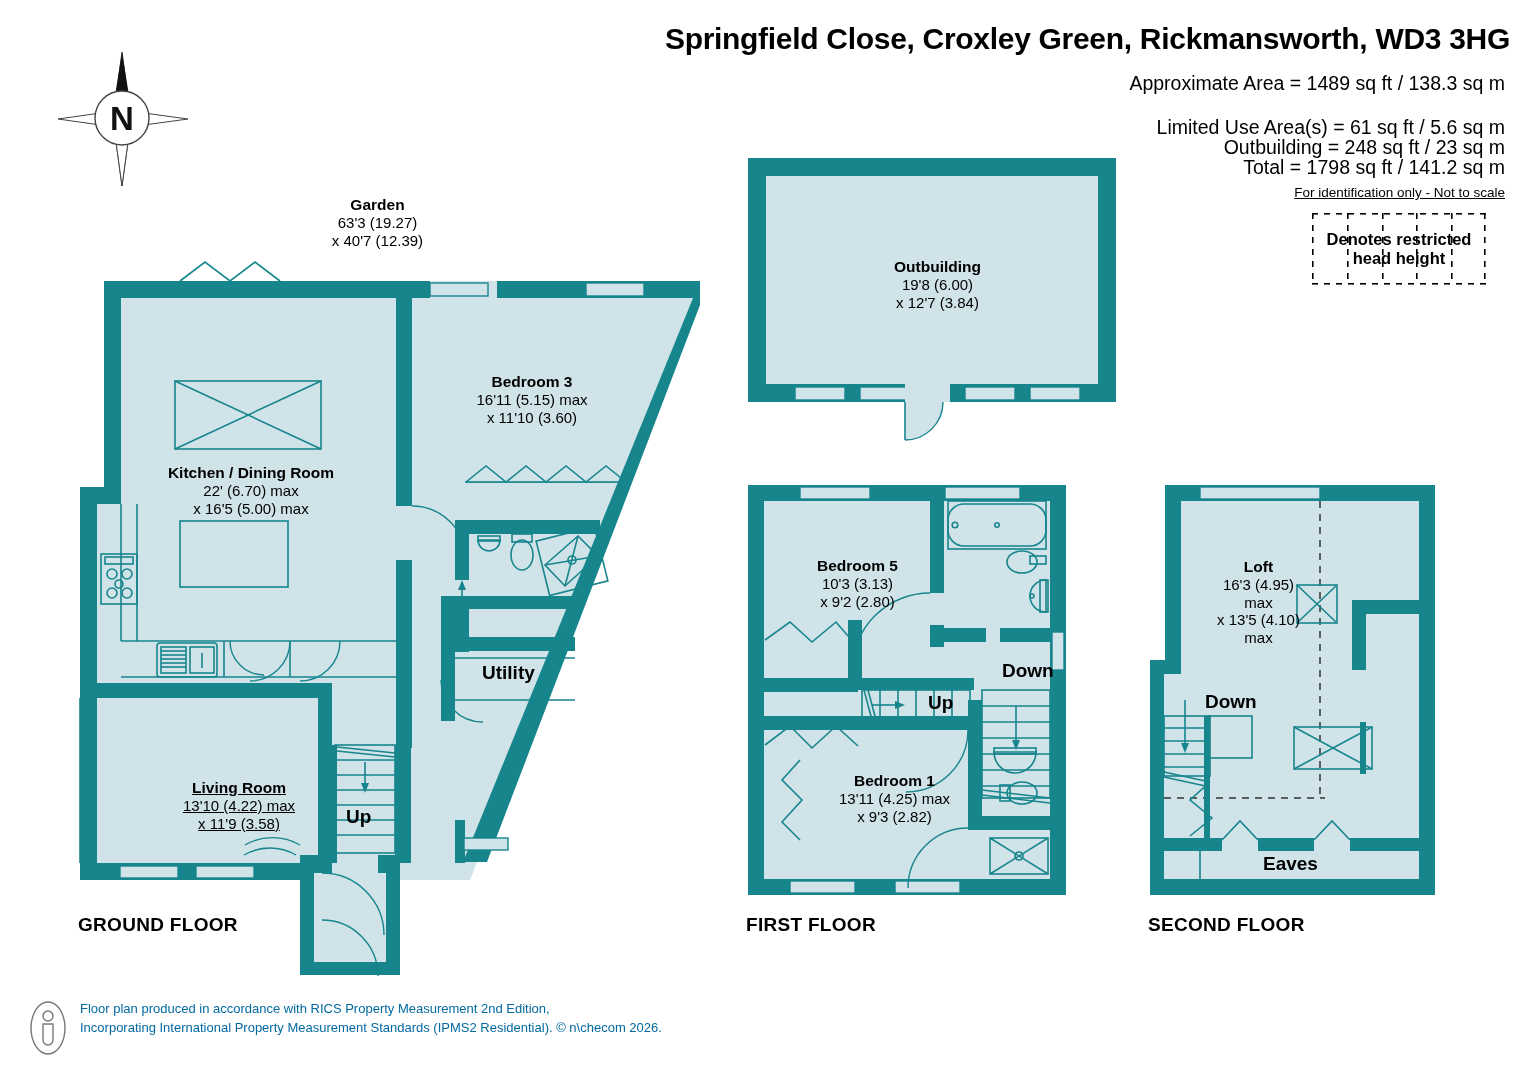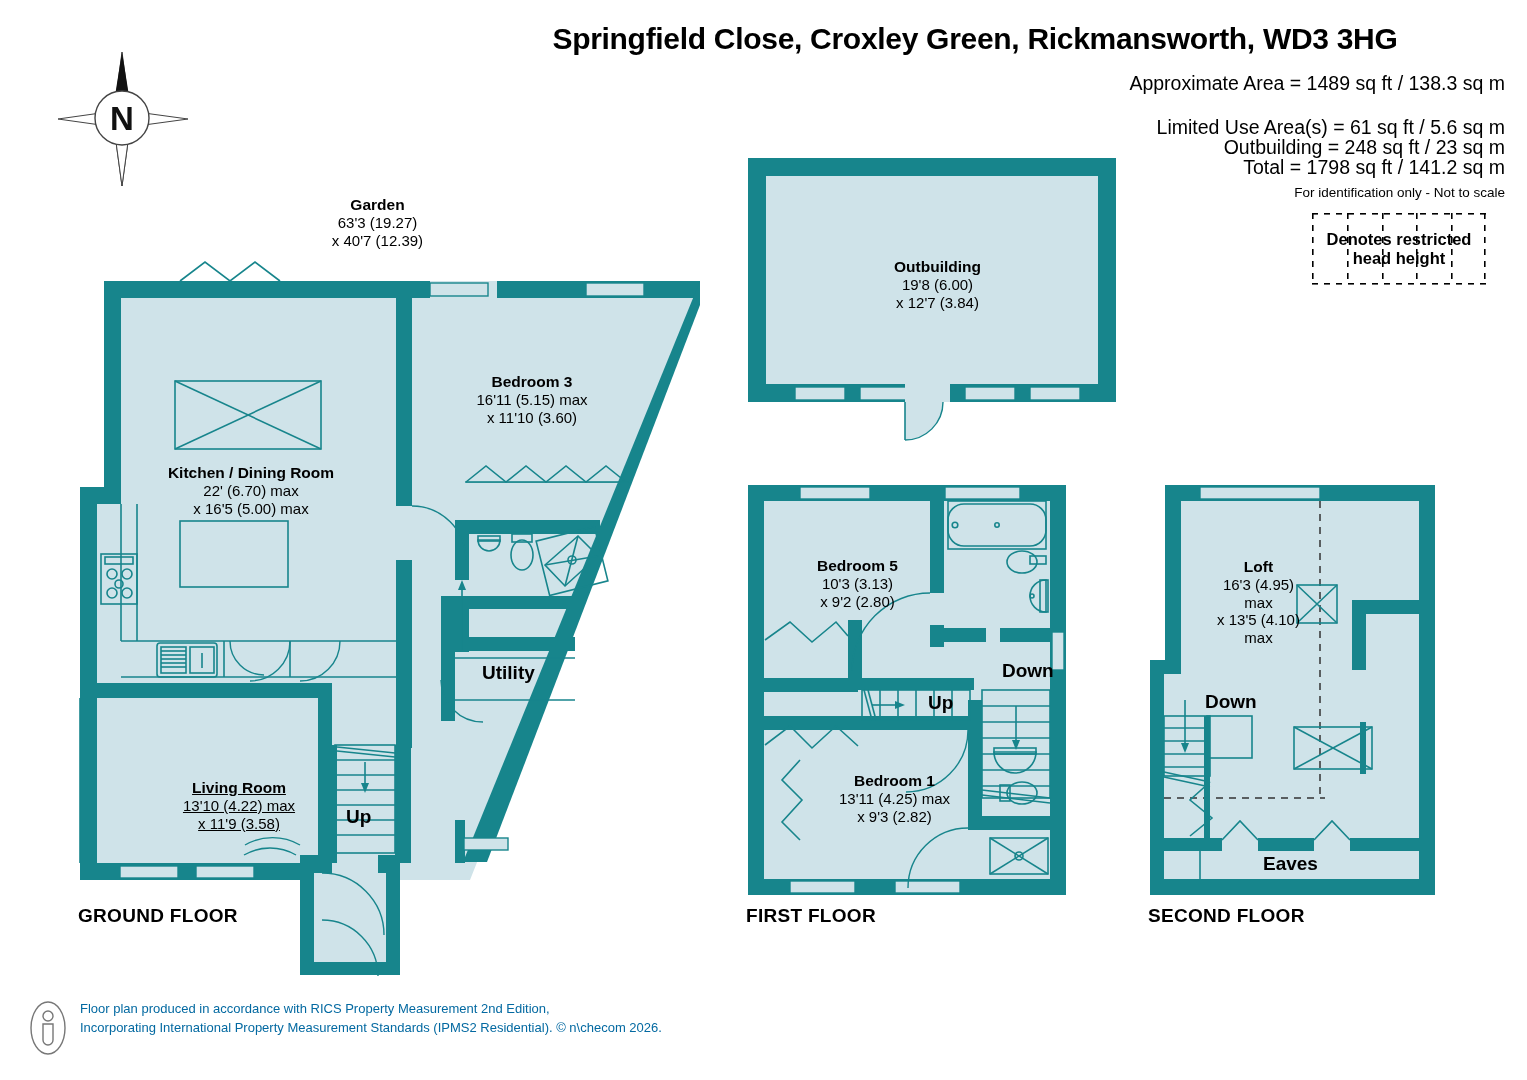--- a/index.html
+++ b/index.html
@@ -10,7 +10,7 @@
   
   #title{
     position:absolute;left:440px;top:22px;width:1070px;
-    text-align:center;font-size:30px;font-weight:bold;letter-spacing:-0.3px;
+    text-align:right;font-size:30px;font-weight:bold;letter-spacing:-0.3px;
     white-space:nowrap;
   }
   .areas{position:absolute;right:22px;text-align:right;font-size:19.5px;white-space:nowrap;}

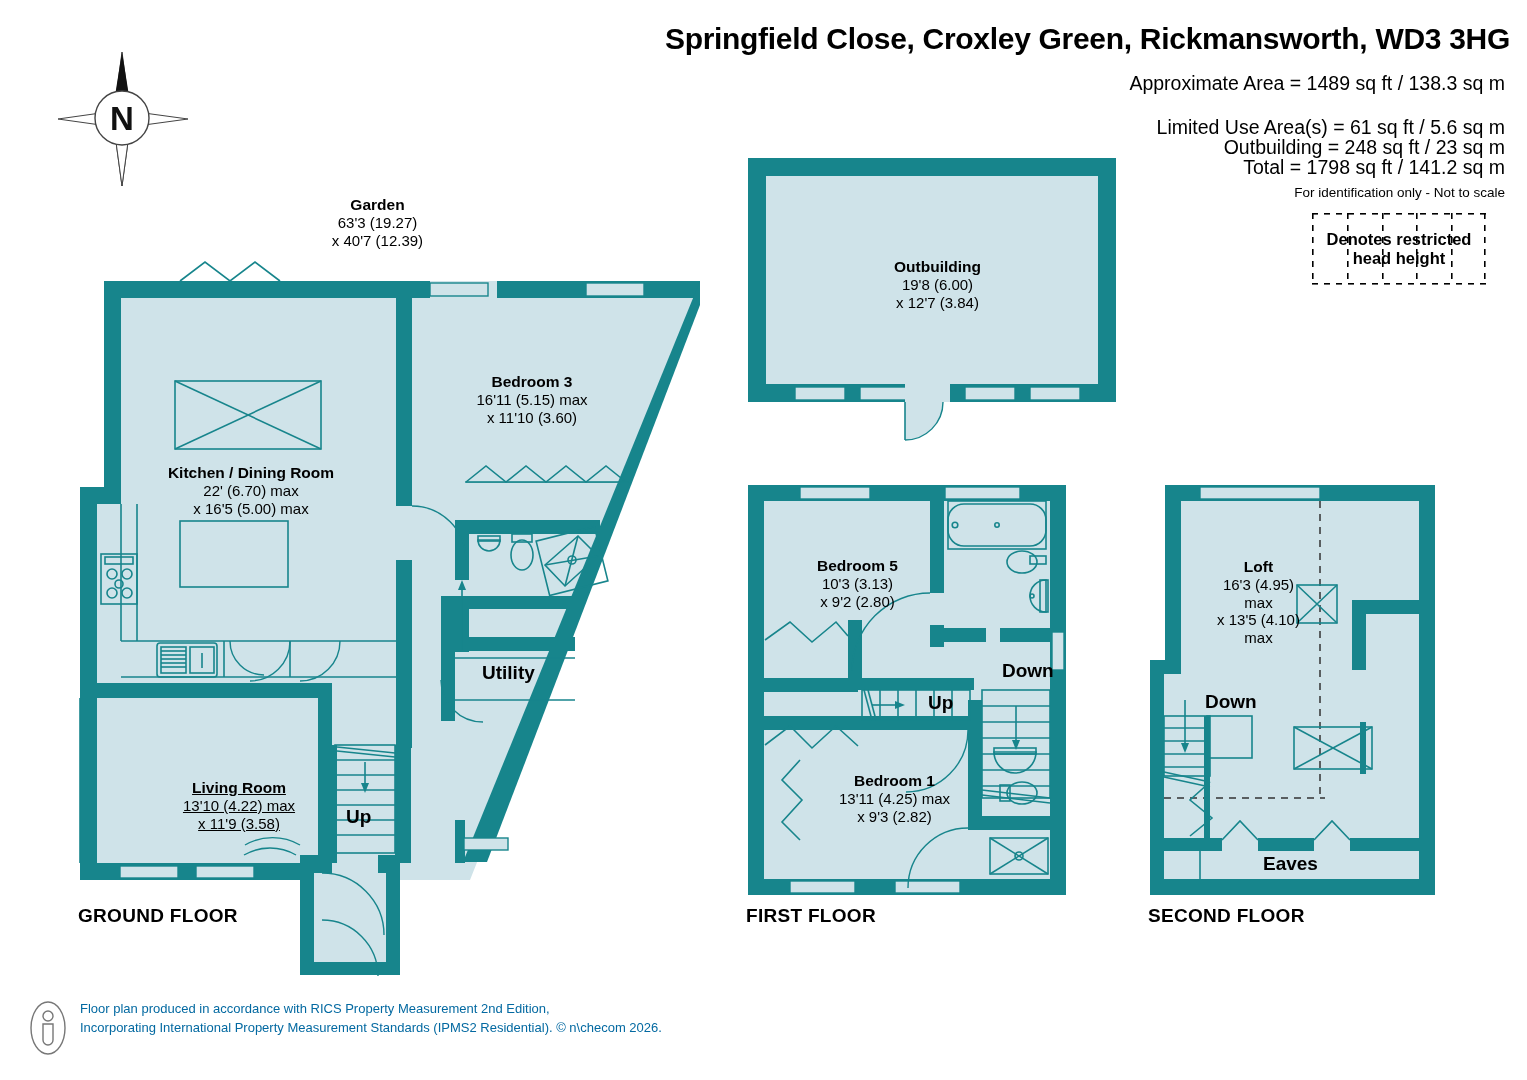--- a/index.html
+++ b/index.html
@@ -15,7 +15,7 @@
   }
   .areas{position:absolute;right:22px;text-align:right;font-size:19.5px;white-space:nowrap;}
   #a1{top:72px;} #a2{top:92px;margin-top:24px;} #a3{top:128px;margin-top:8px;} #a4{top:156px;}
-  #notscale{position:absolute;right:22px;top:185px;font-size:13.5px;text-align:left;white-space:nowrap;}
+  #notscale{position:absolute;right:22px;top:185px;font-size:13.5px;text-align:left;white-space:nowrap;text-decoration:underline;}
 
   
   #legendbox{

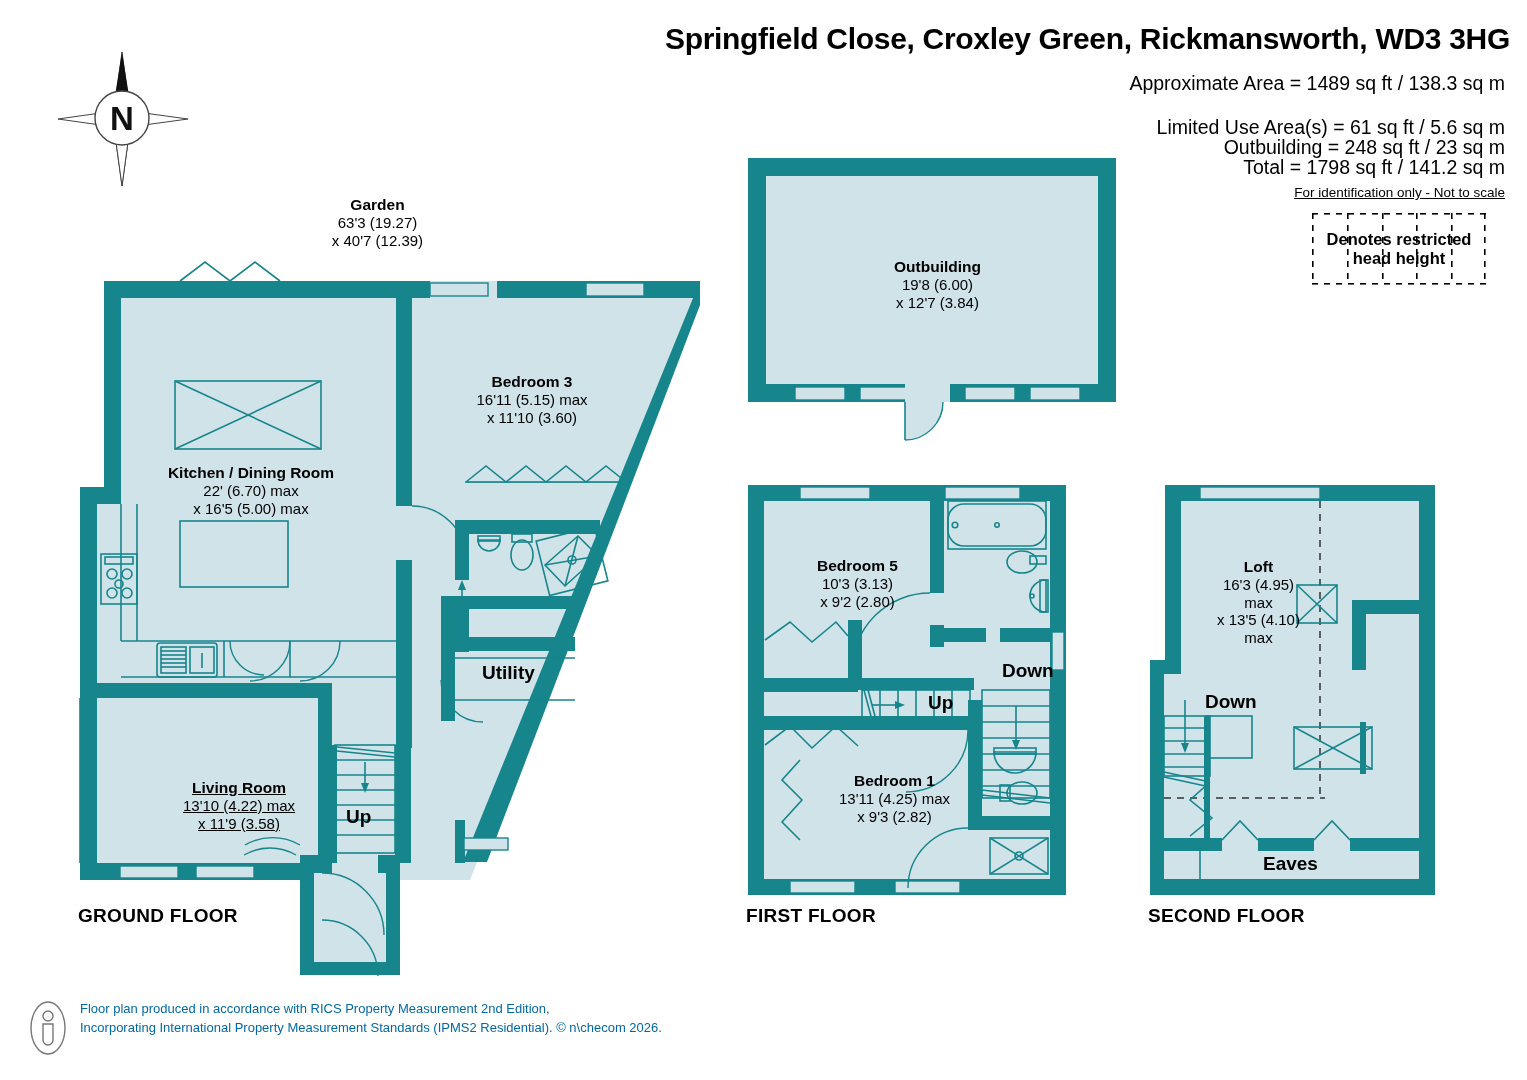--- a/index.html
+++ b/index.html
@@ -38,7 +38,7 @@
   .rlabel b{font-size:15.5px;font-weight:bold;display:block;}
   .rlabel i{font-size:15px;font-style:normal;display:block;}
   .small-b{position:absolute;font-size:19px;font-weight:bold;white-space:nowrap;}
-  .floorname{position:absolute;font-size:19px;font-weight:bold;white-space:nowrap;letter-spacing:.3px;}
+  .floorname{position:absolute;font-size:19px;font-weight:bold;white-space:nowrap;letter-spacing:.3px;margin-top:9px;}
 
   
   #footer{position:absolute;left:80px;top:1000px;font-size:13px;color:#0369a1;line-height:1.45;}

